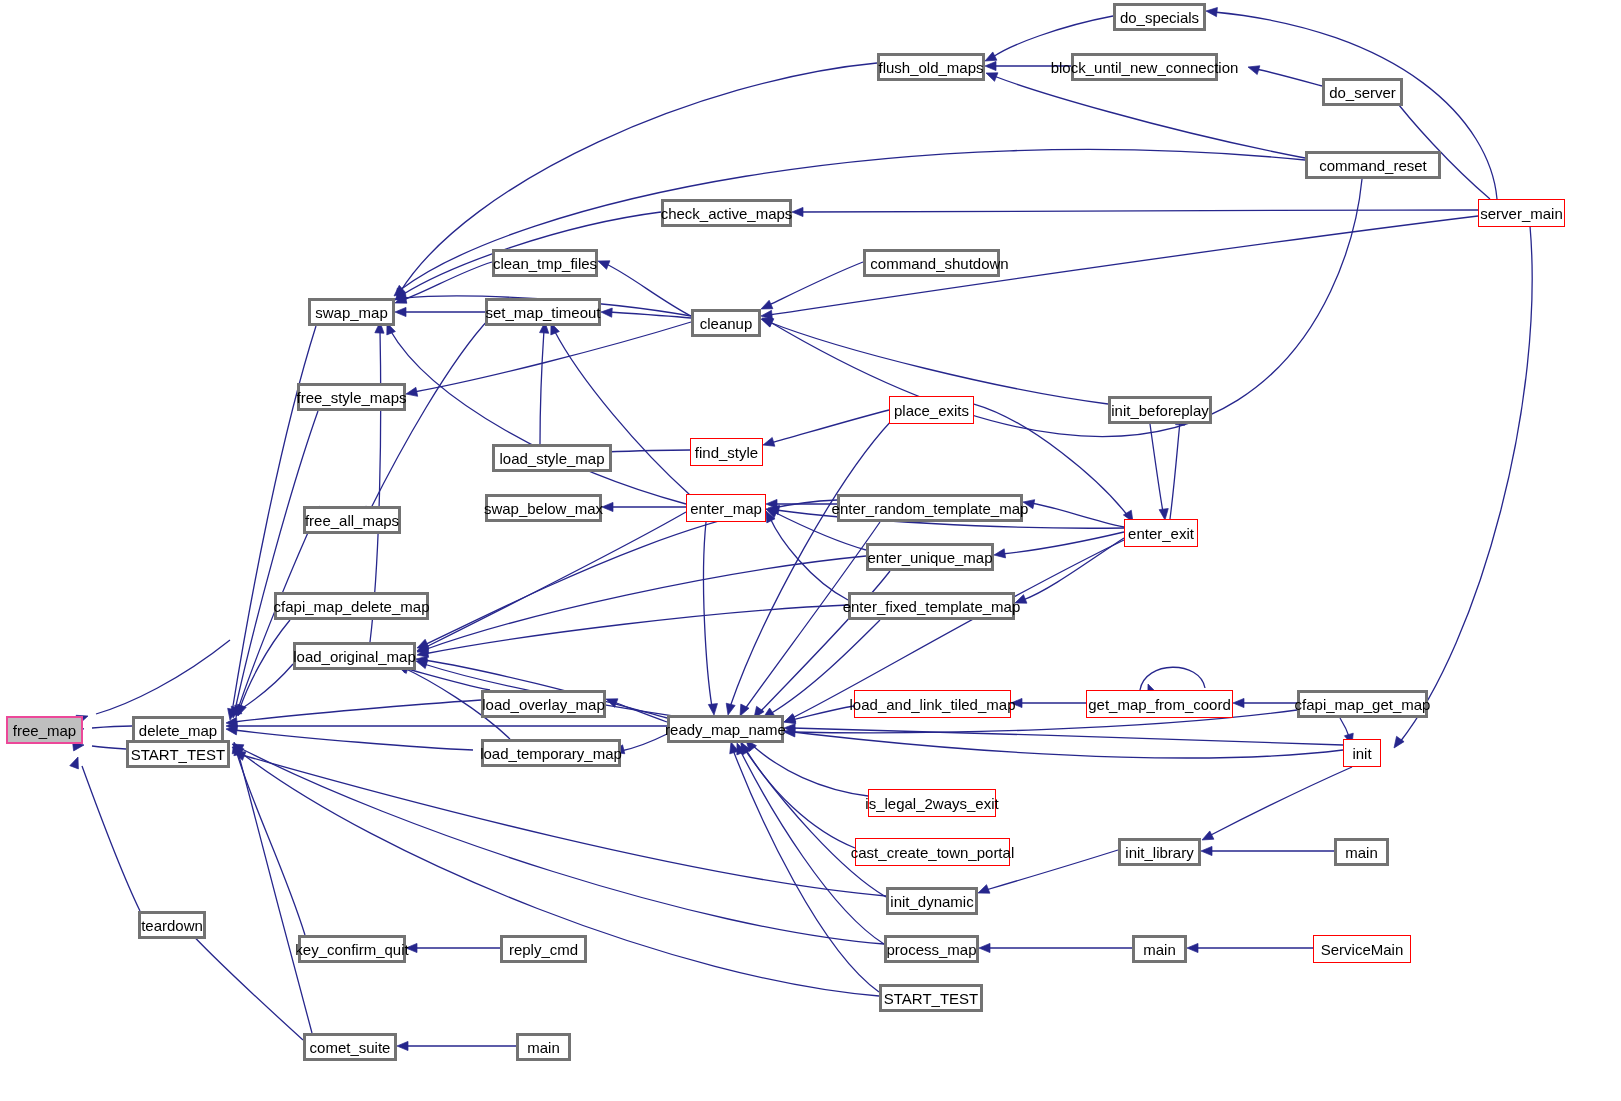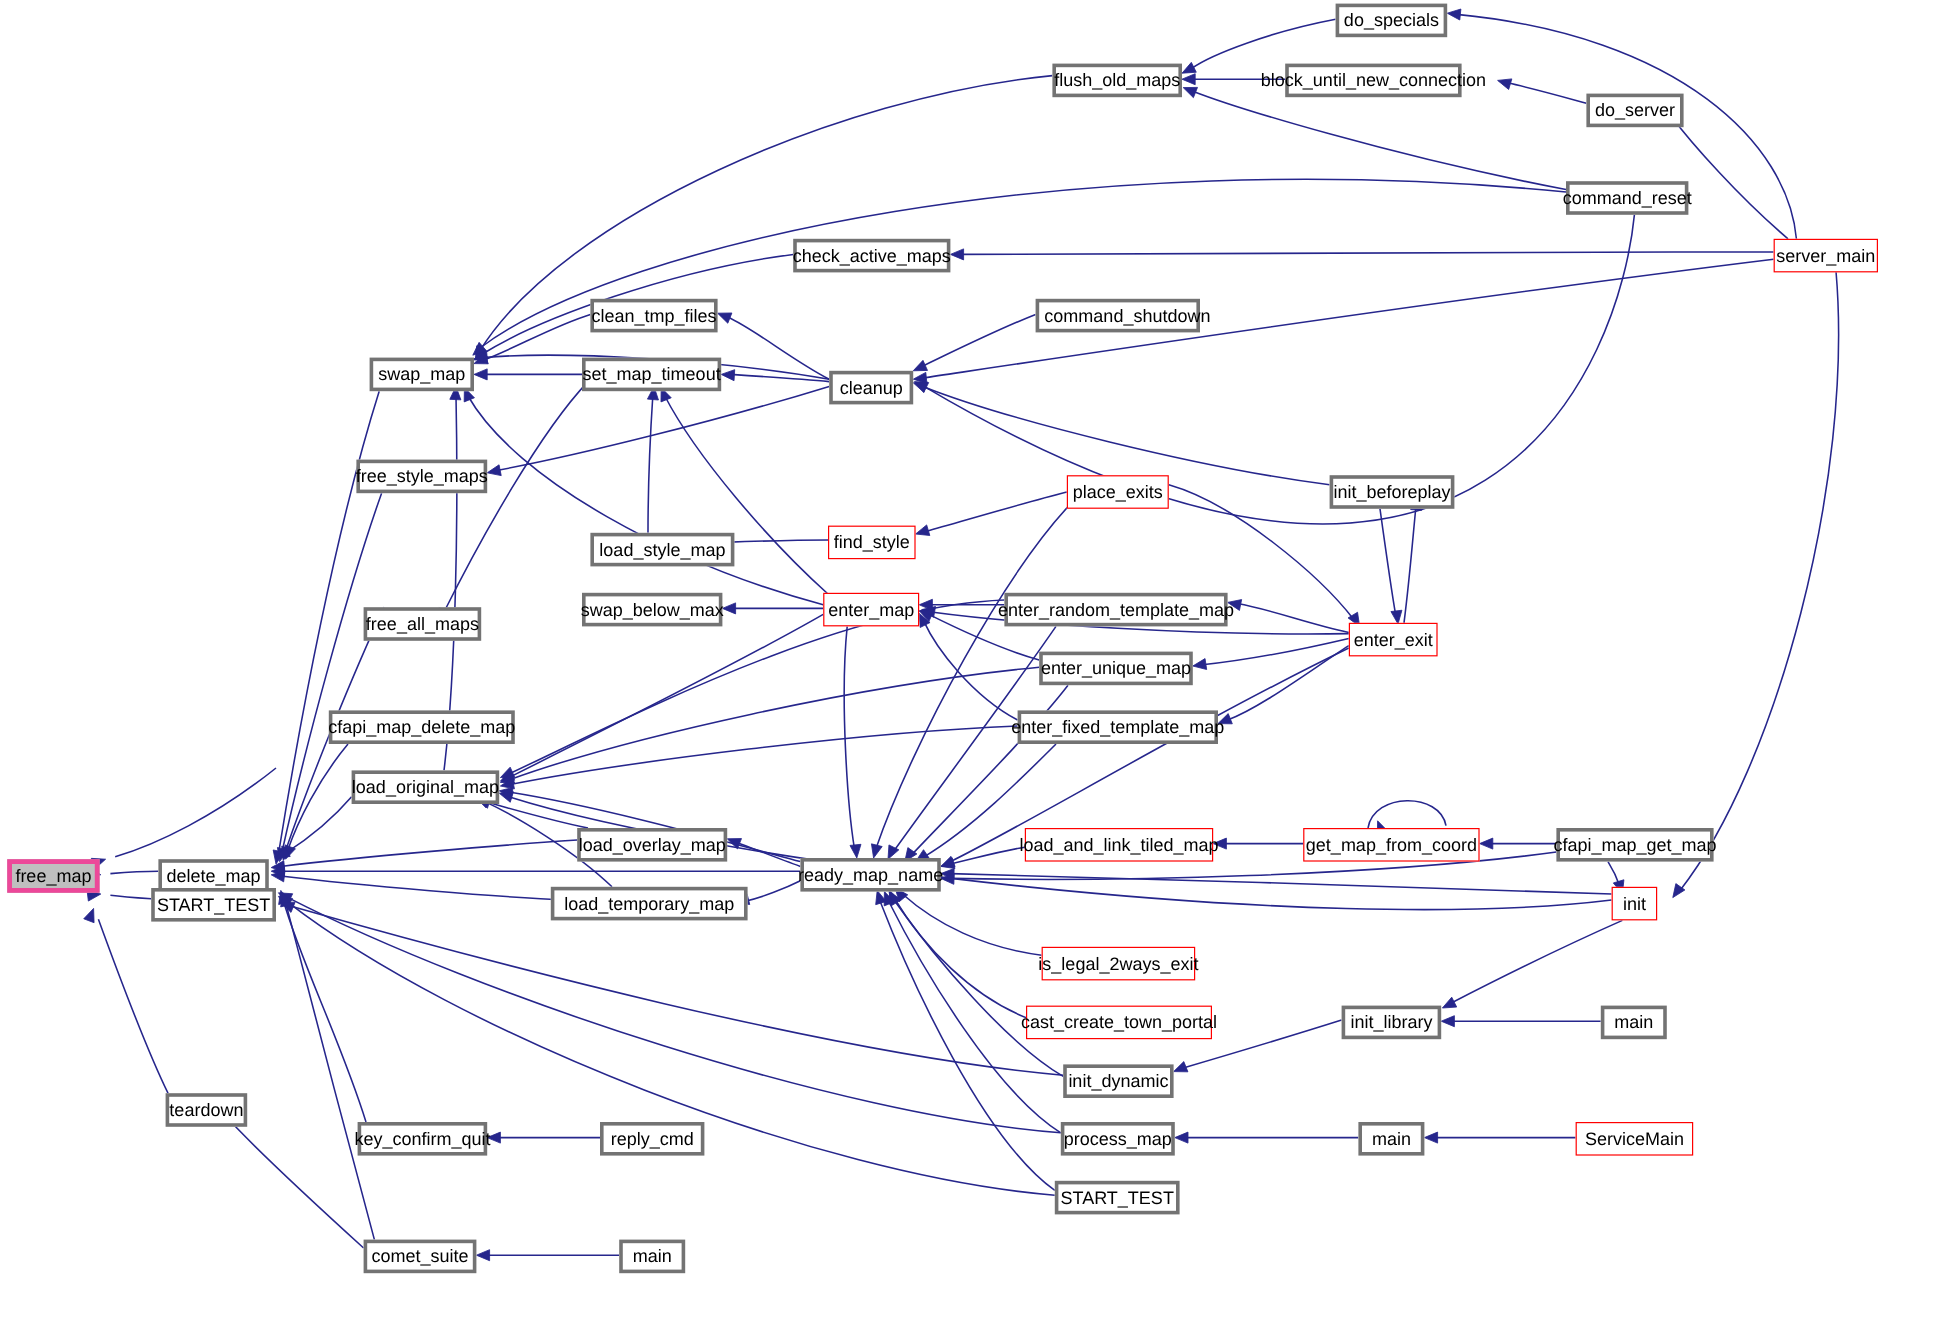--- a/index.html
+++ b/index.html
@@ -389,7 +389,7 @@
       <div class="node" style="left: 1322px; top: 78px; width: 81px;">
         <span class="label">do_server</span>
       </div>
-      <div class="node" style="left: 1305px; top: 151px; width: 102px;">
+      <div class="node" style="left: 1305px; top: 151px; width: 136px;">
         <span class="label">command_reset</span>
       </div>
       <div class="node" style="left: 1297px; top: 690px; width: 131px;">

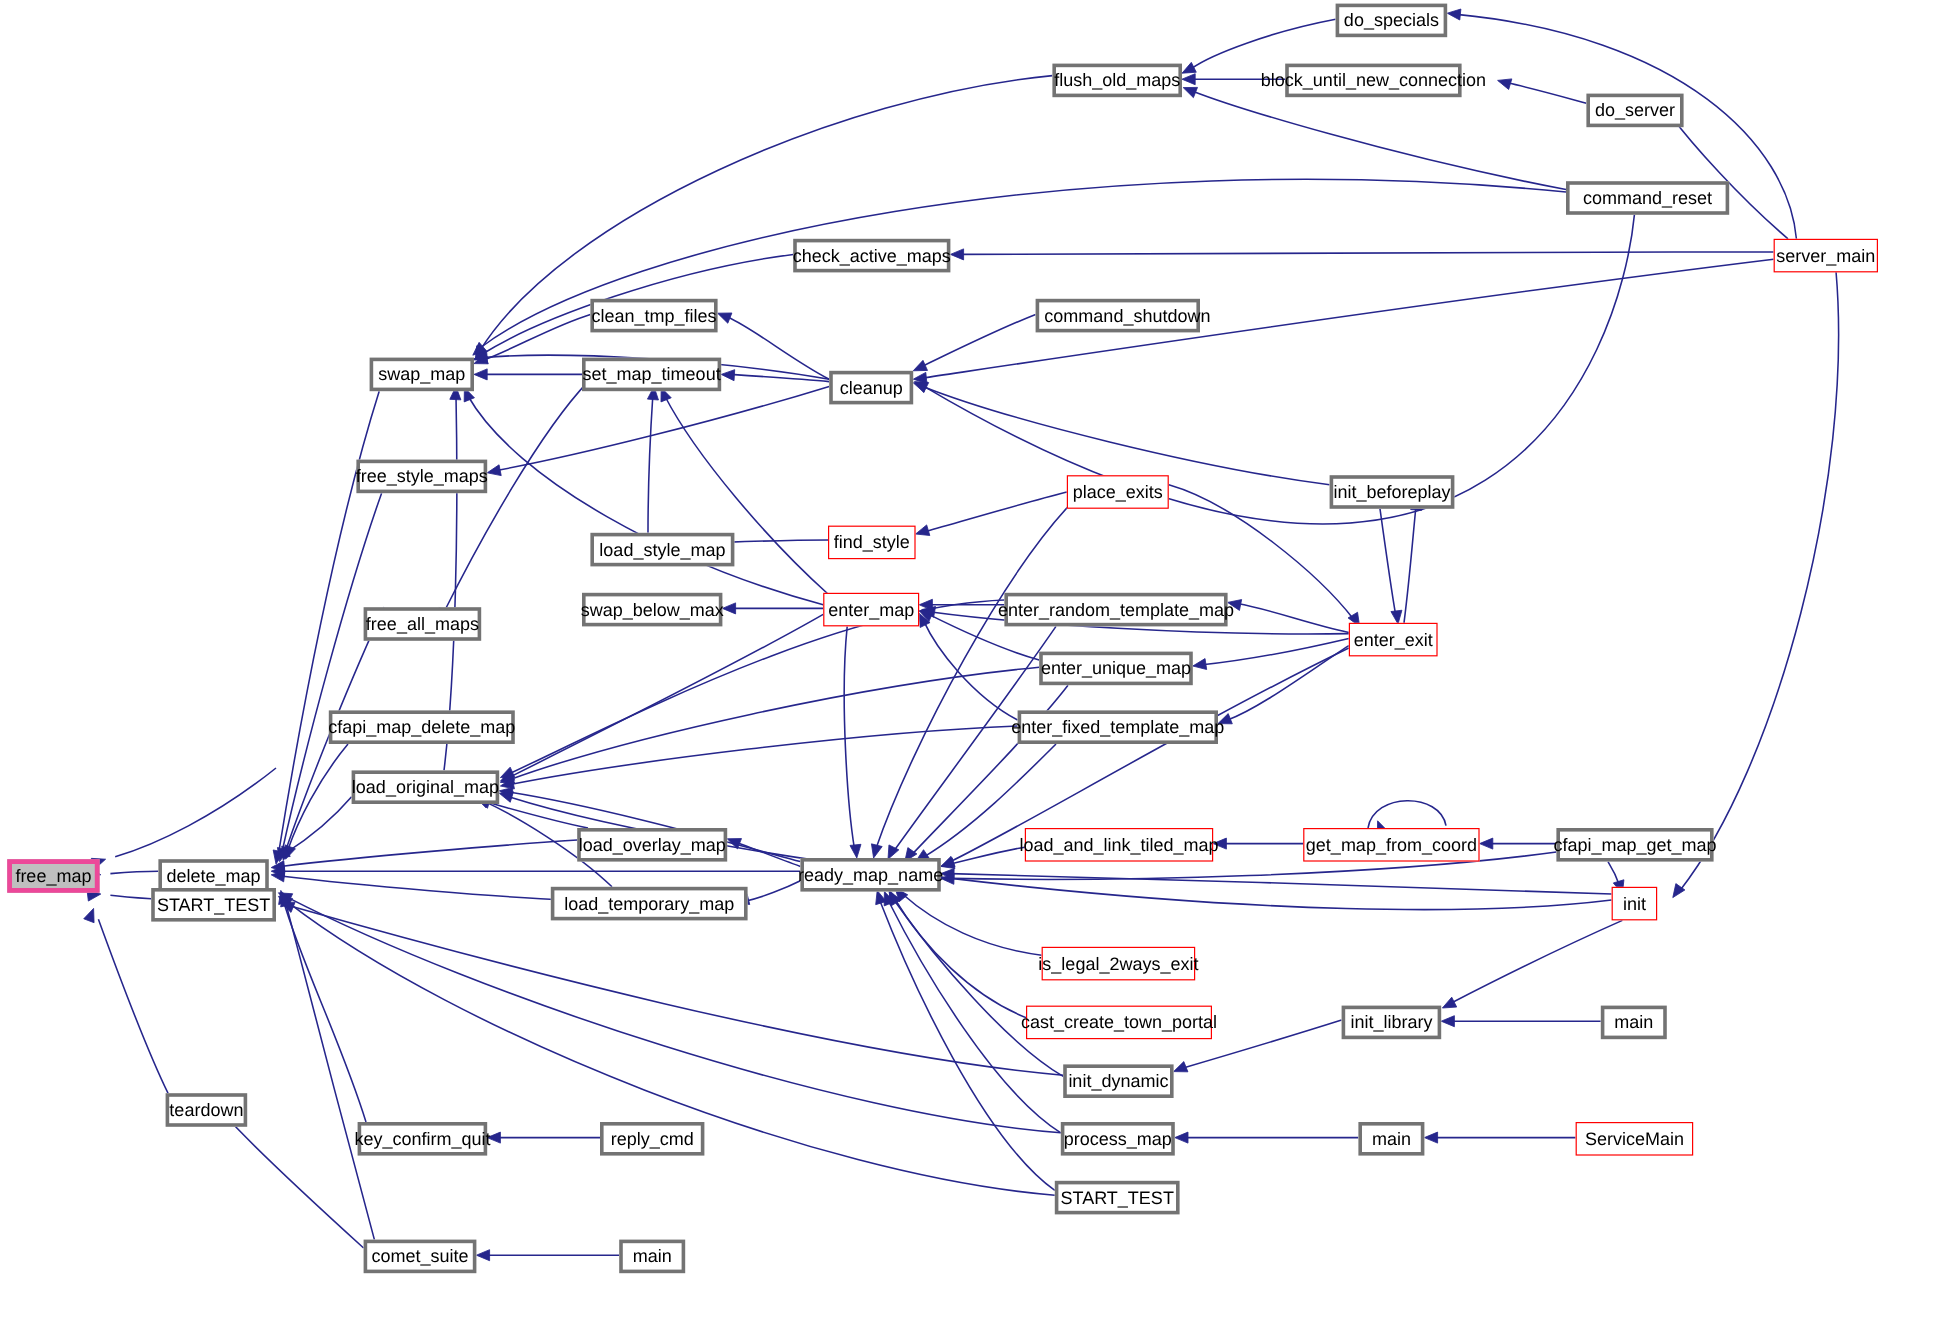--- a/index.html
+++ b/index.html
@@ -49,7 +49,7 @@
   }
   .node.current {
     background: #bfbfbf;
-    border: 4px solid #ec4899;
+    border: 2px solid #ec4899;
   }
   .node .label {
     pointer-events: none;

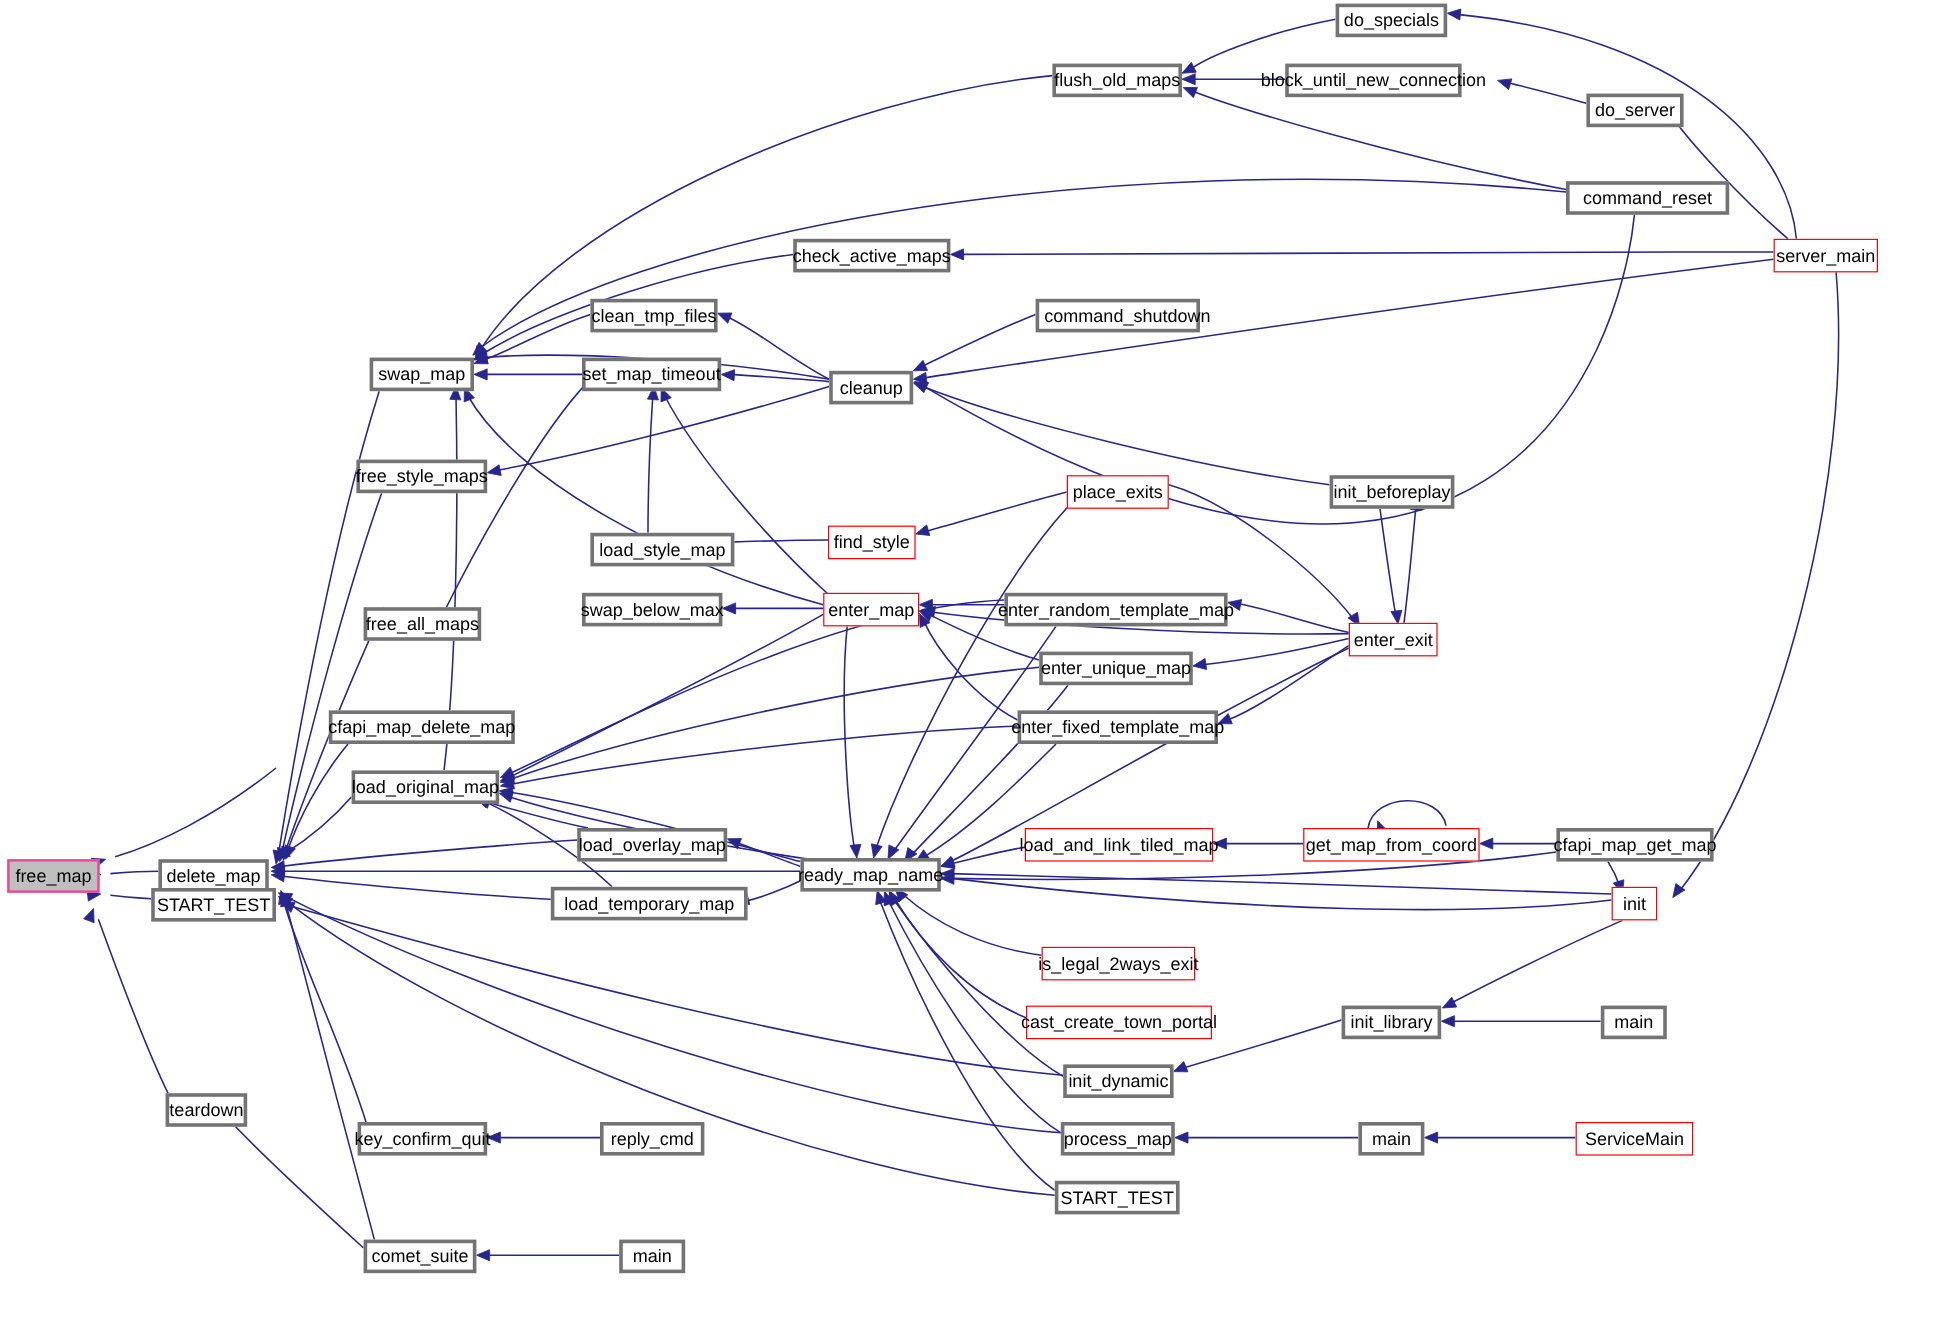--- a/index.html
+++ b/index.html
@@ -305,7 +305,7 @@
       <div class="node" style="left: 481px; top: 690px; width: 125px;">
         <span class="label">load_overlay_map</span>
       </div>
-      <div class="node" style="left: 459px; top: 739px; width: 164px; justify-content: center;">
+      <div class="node" style="left: 481px; top: 739px; width: 140px; justify-content: center;">
         <span class="label">load_temporary_map</span>
       </div>
       <div class="node" style="left: 500px; top: 935px; width: 87px;">

